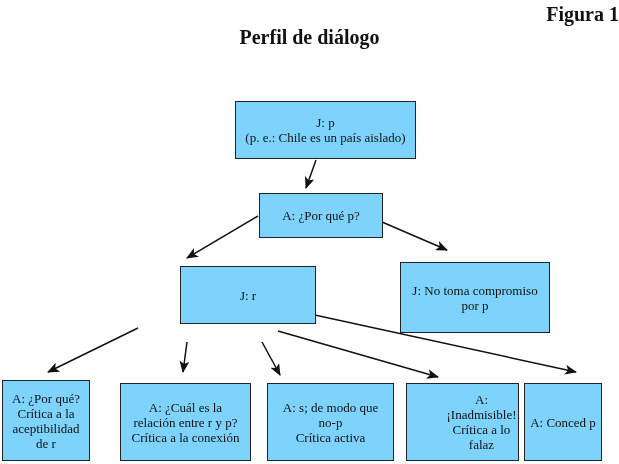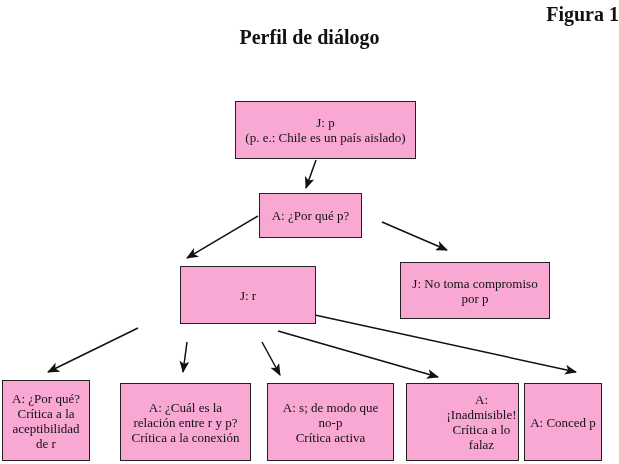--- a/index.html
+++ b/index.html
@@ -10,7 +10,7 @@
   #t1 { top:3px;text-align:right; }
   #t2 { top:26px; }
   .box { position:absolute; box-sizing:border-box; border:1.5px solid #222;
-         background:#f9a8d4; display:flex; align-items:center; justify-content:center;
+         background:#7dd3fc; display:flex; align-items:center; justify-content:center;
          text-align:center; font-family:"Liberation Serif","DejaVu Serif",serif;
          font-size:13px; line-height:15px; }
   .box .lines { display:flex; flex-direction:column; }

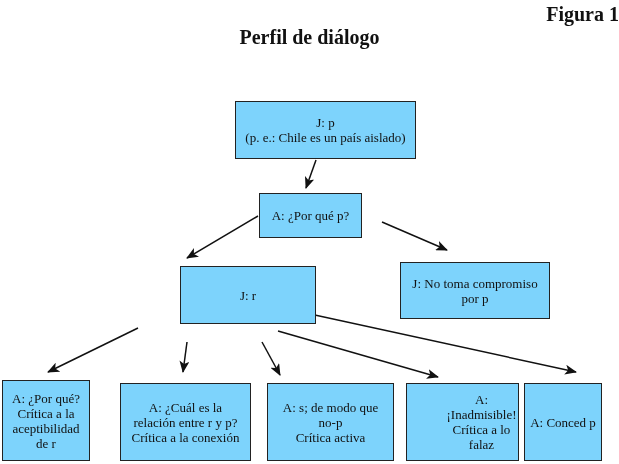--- a/index.html
+++ b/index.html
@@ -44,7 +44,7 @@
       <span>(p. e.: Chile es un país aislado)</span>
     </div>
 </div>
-<div class="box" style="left:259px;top:193px;width:103px;height:45px;">
+<div class="box" style="left:259px;top:193px;width:124px;height:45px;">
   <div class="lines">
       <span>A: ¿Por qué p?</span>
     </div>

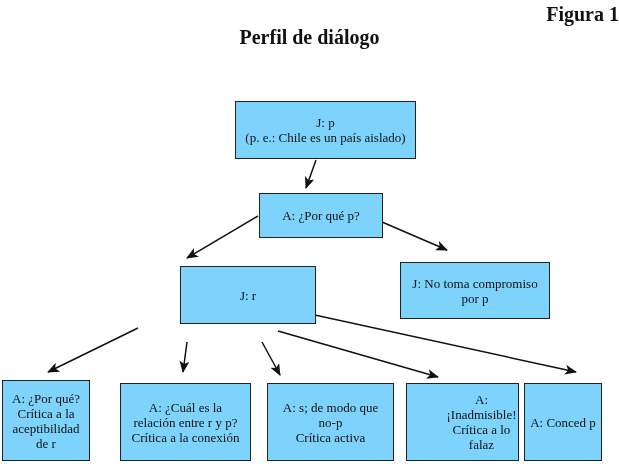--- a/index.html
+++ b/index.html
@@ -54,7 +54,7 @@
       <span>J: r</span>
     </div>
 </div>
-<div class="box" style="left:400px;top:262px;width:150px;height:57px;">
+<div class="box" style="left:400px;top:262px;width:150px;height:71px;">
   <div class="lines">
       <span>J: No toma compromiso</span>
       <span>por p</span>

